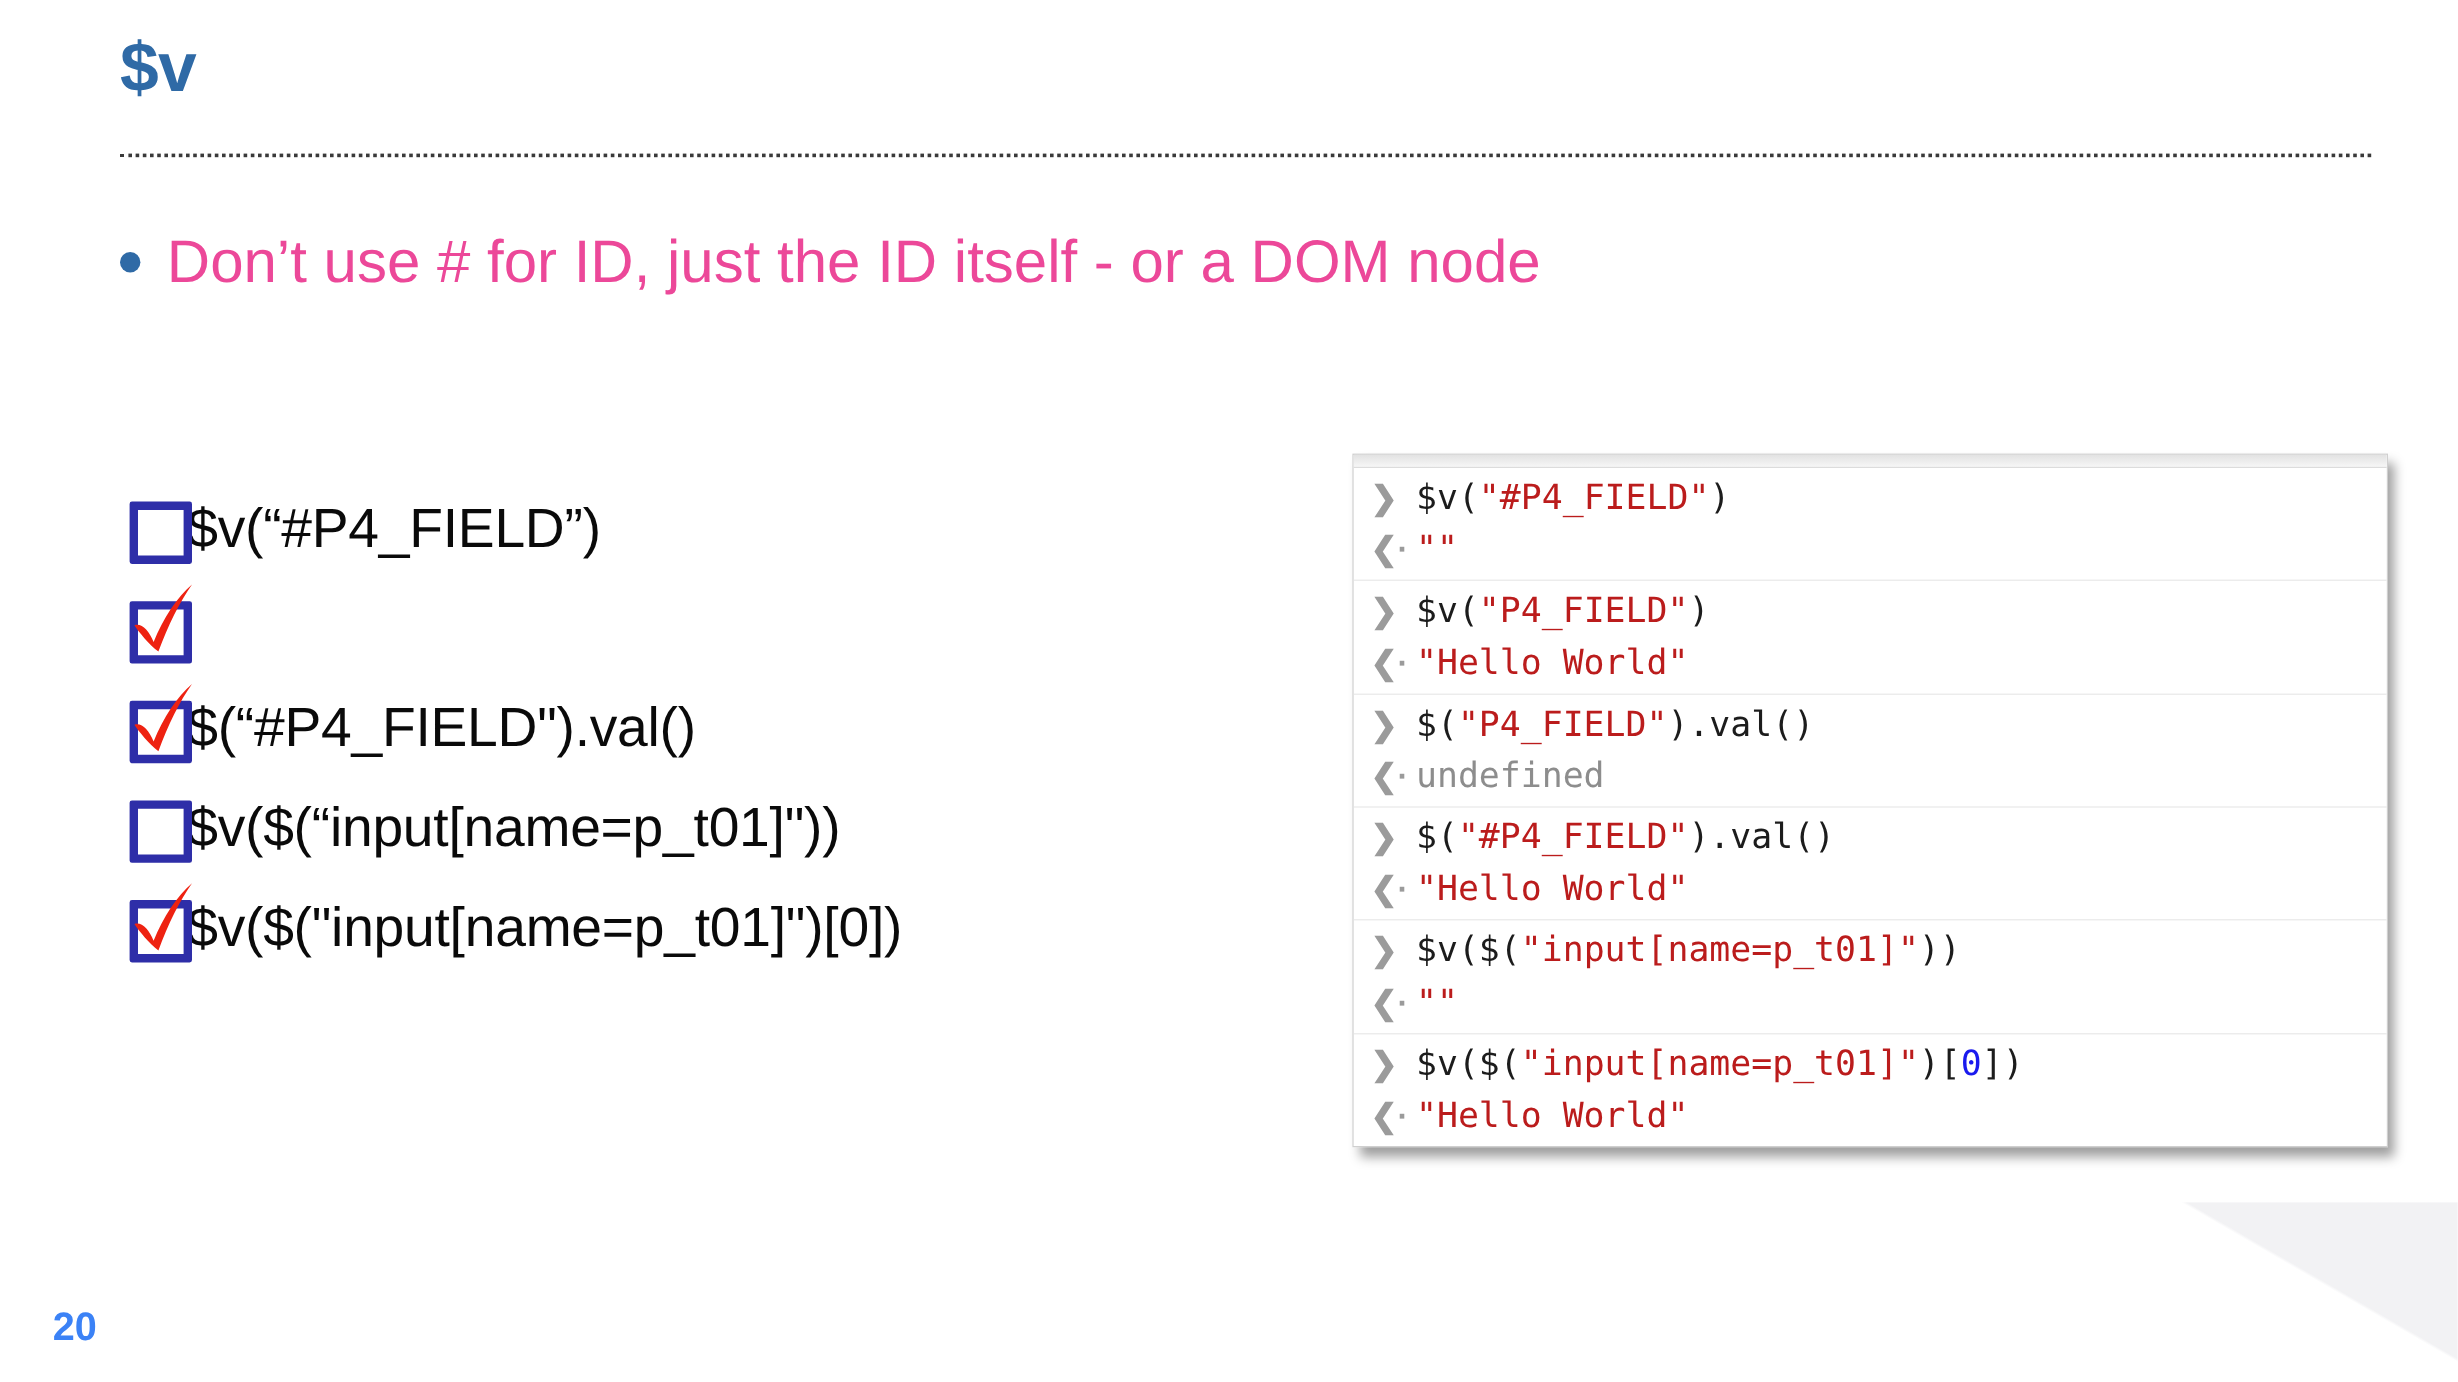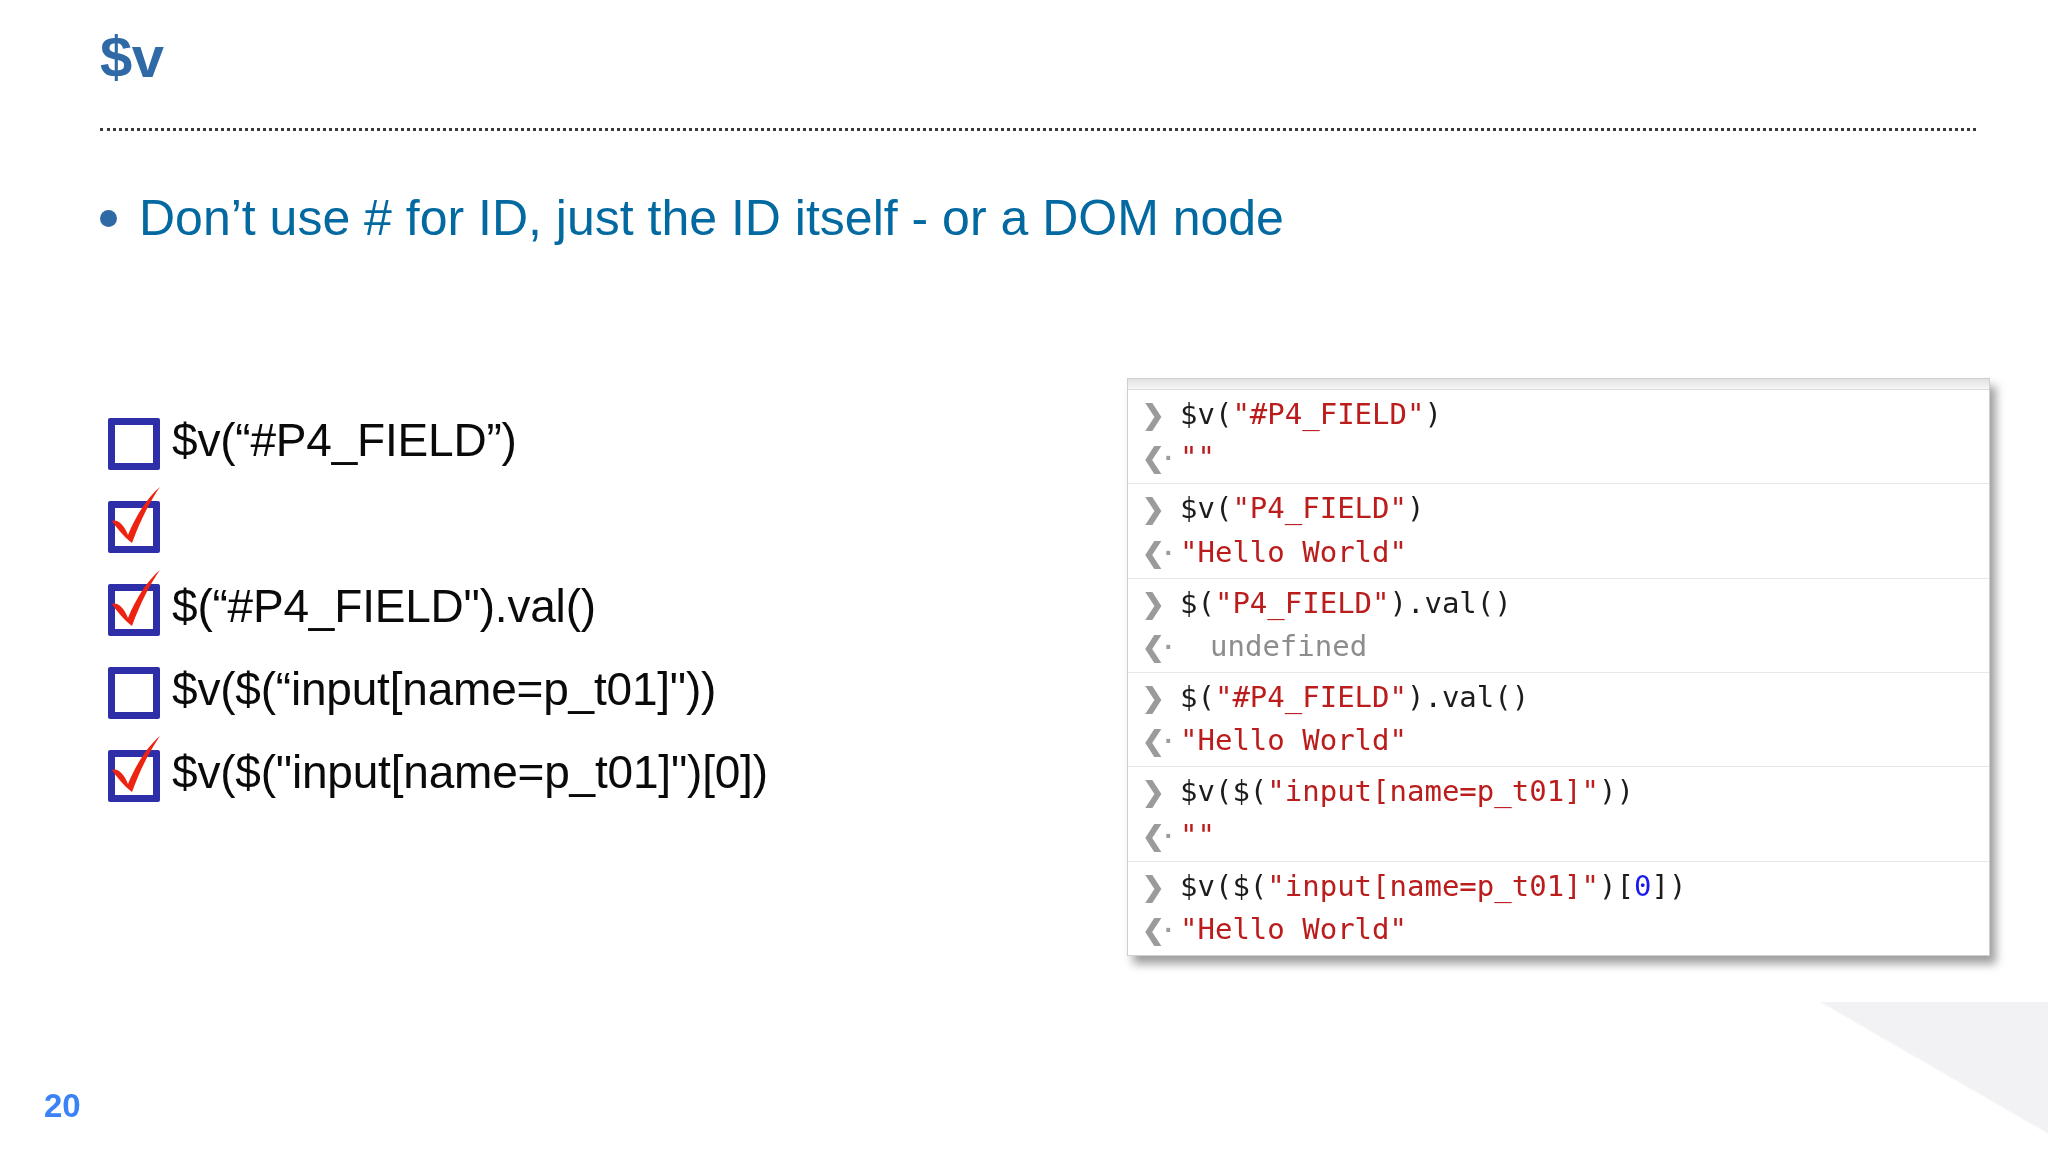--- a/index.html
+++ b/index.html
@@ -65,7 +65,7 @@
   }
   .bullet-text {
     font-size: 50px;
-    color: #0369a1;
+    color: #ec4899;
     line-height: 1.05;
     white-space: nowrap;
   }

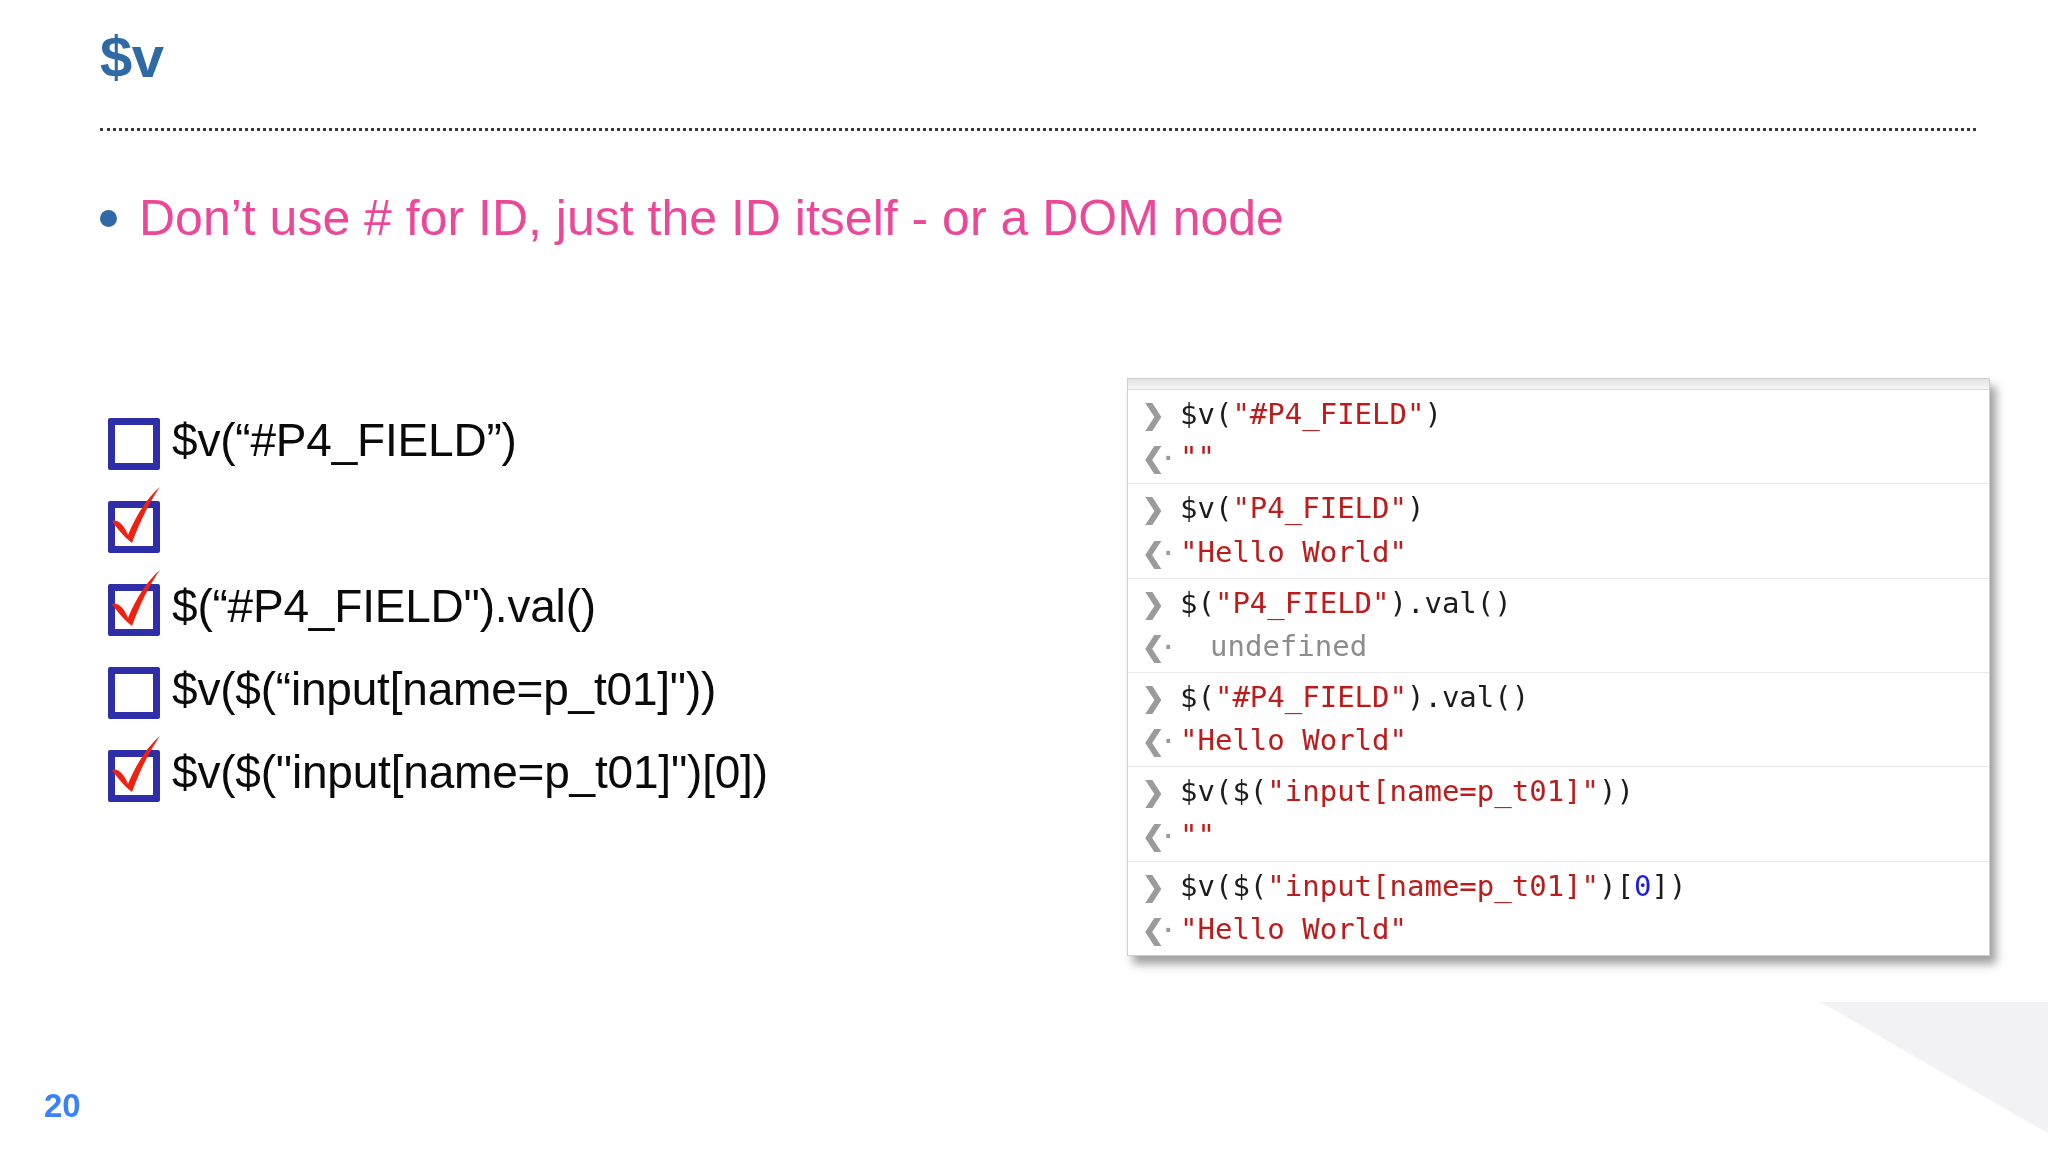--- a/index.html
+++ b/index.html
@@ -82,7 +82,7 @@
     display: flex;
     align-items: center;
     height: 83px;
-    gap: 16px;
+    gap: 0;
   }
   .check-box {
     position: relative;

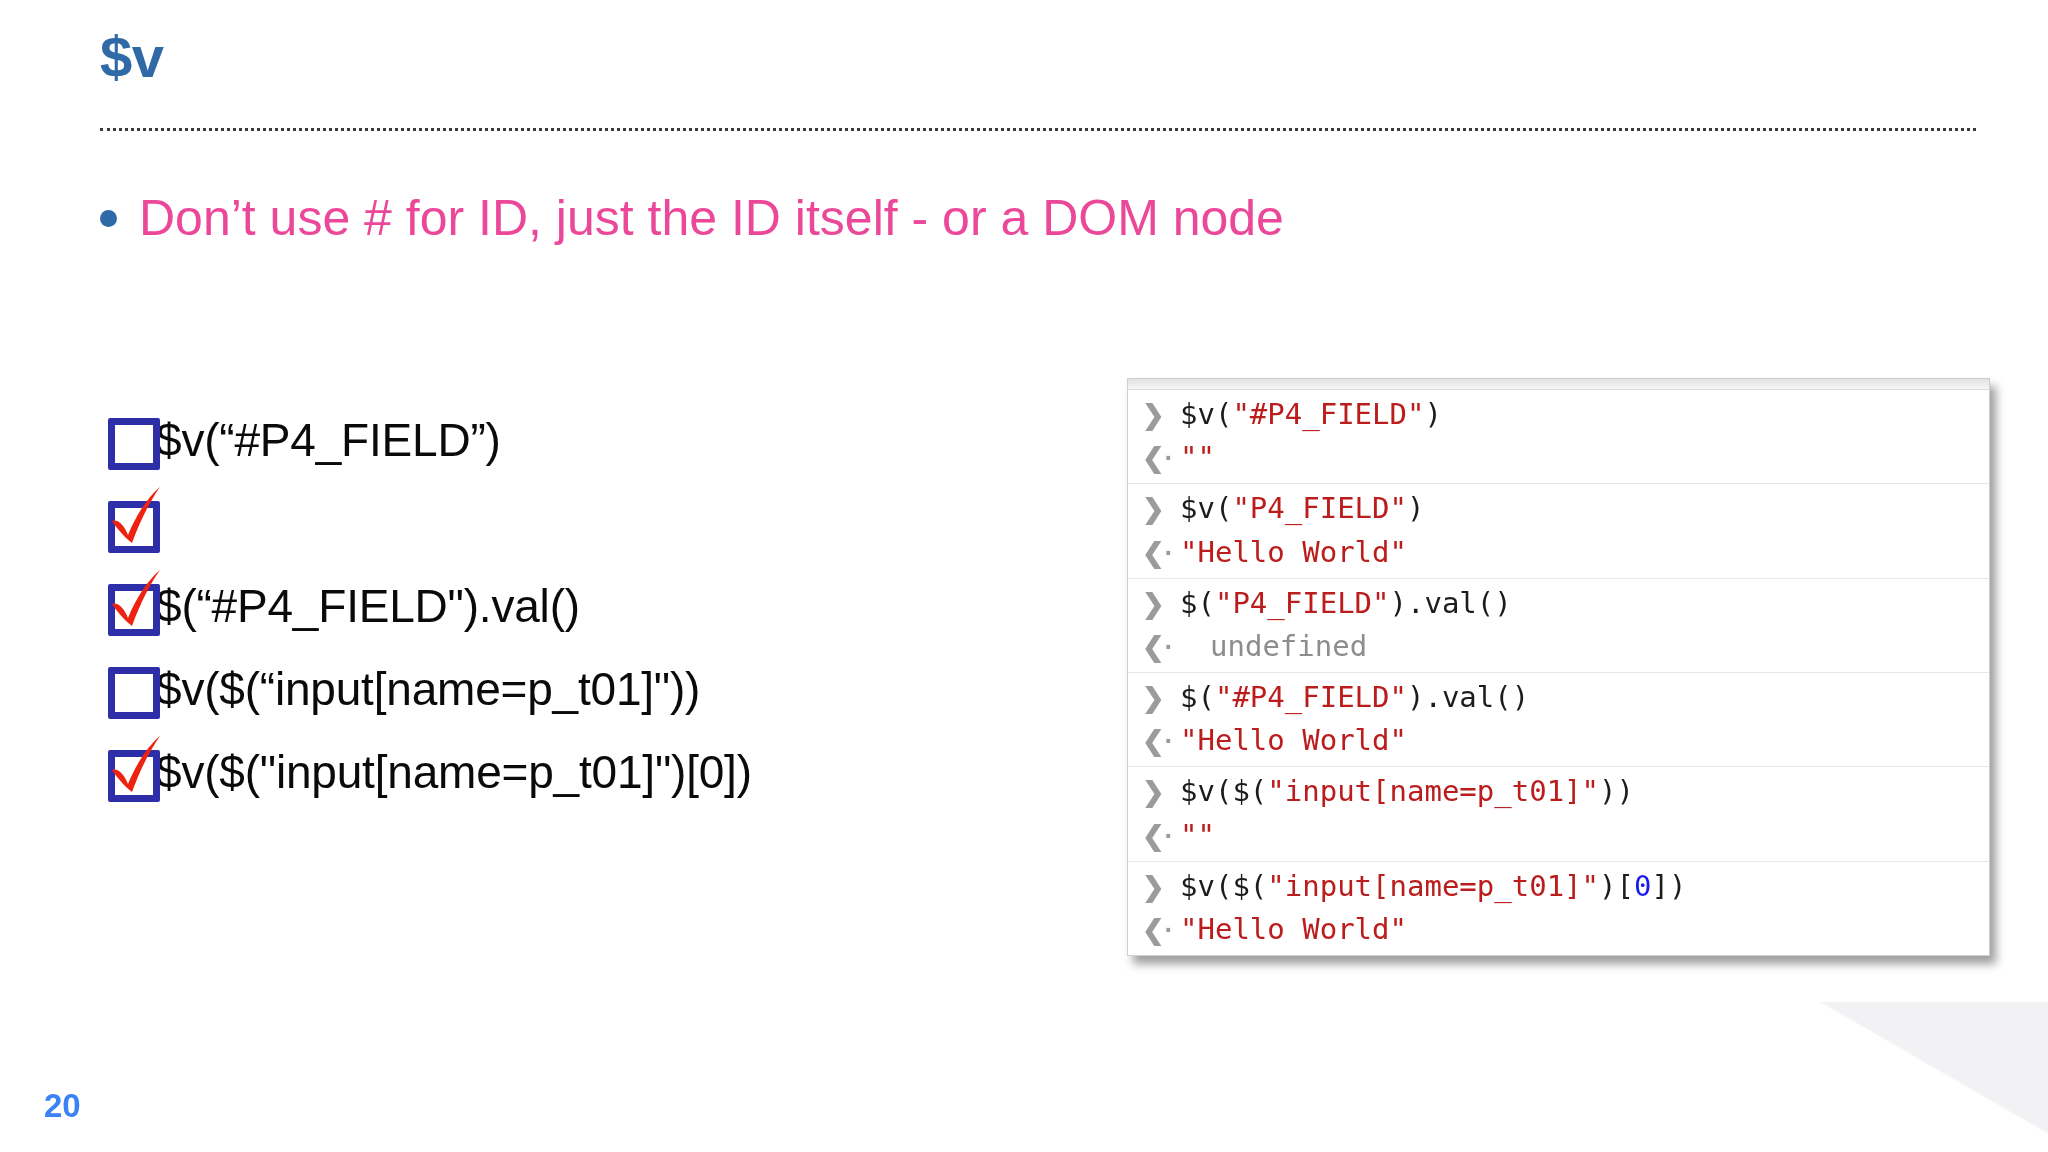--- a/index.html
+++ b/index.html
@@ -163,7 +163,7 @@
   .code { color: #1c1c1c; }
   .tok-str { color: #bb1c1c; }
   .tok-num { color: #1a1aee; }
-  .tok-undef { color: #8d8d8d; margin-left: 30px; }
+  .tok-undef { color: #8d8d8d; }
 
   
   .page-num {

